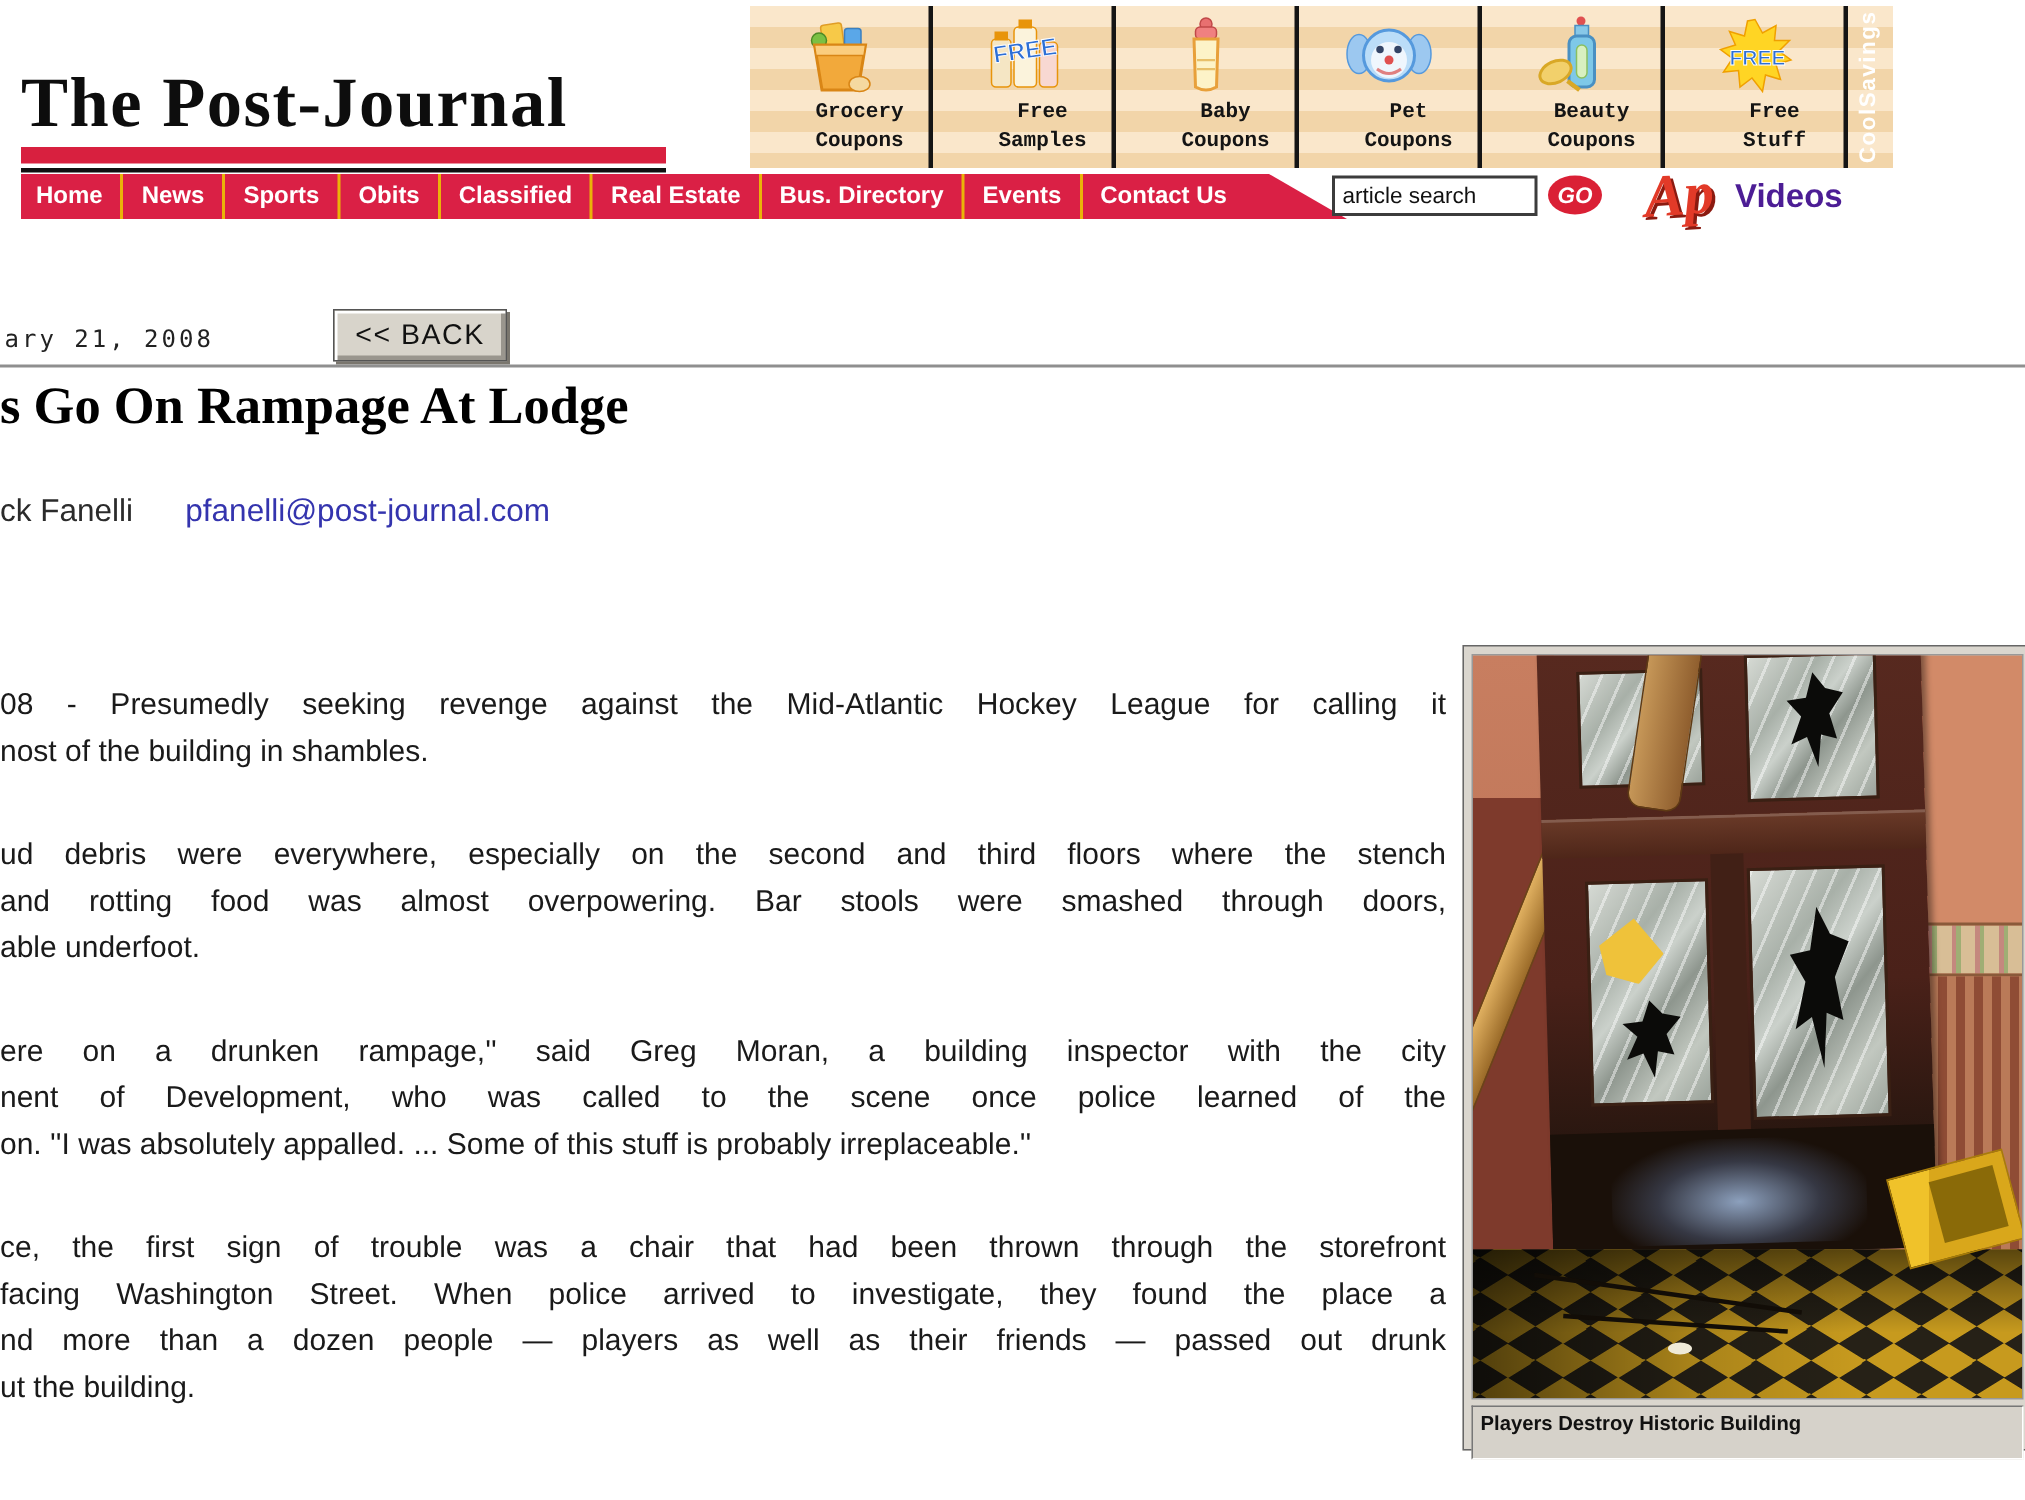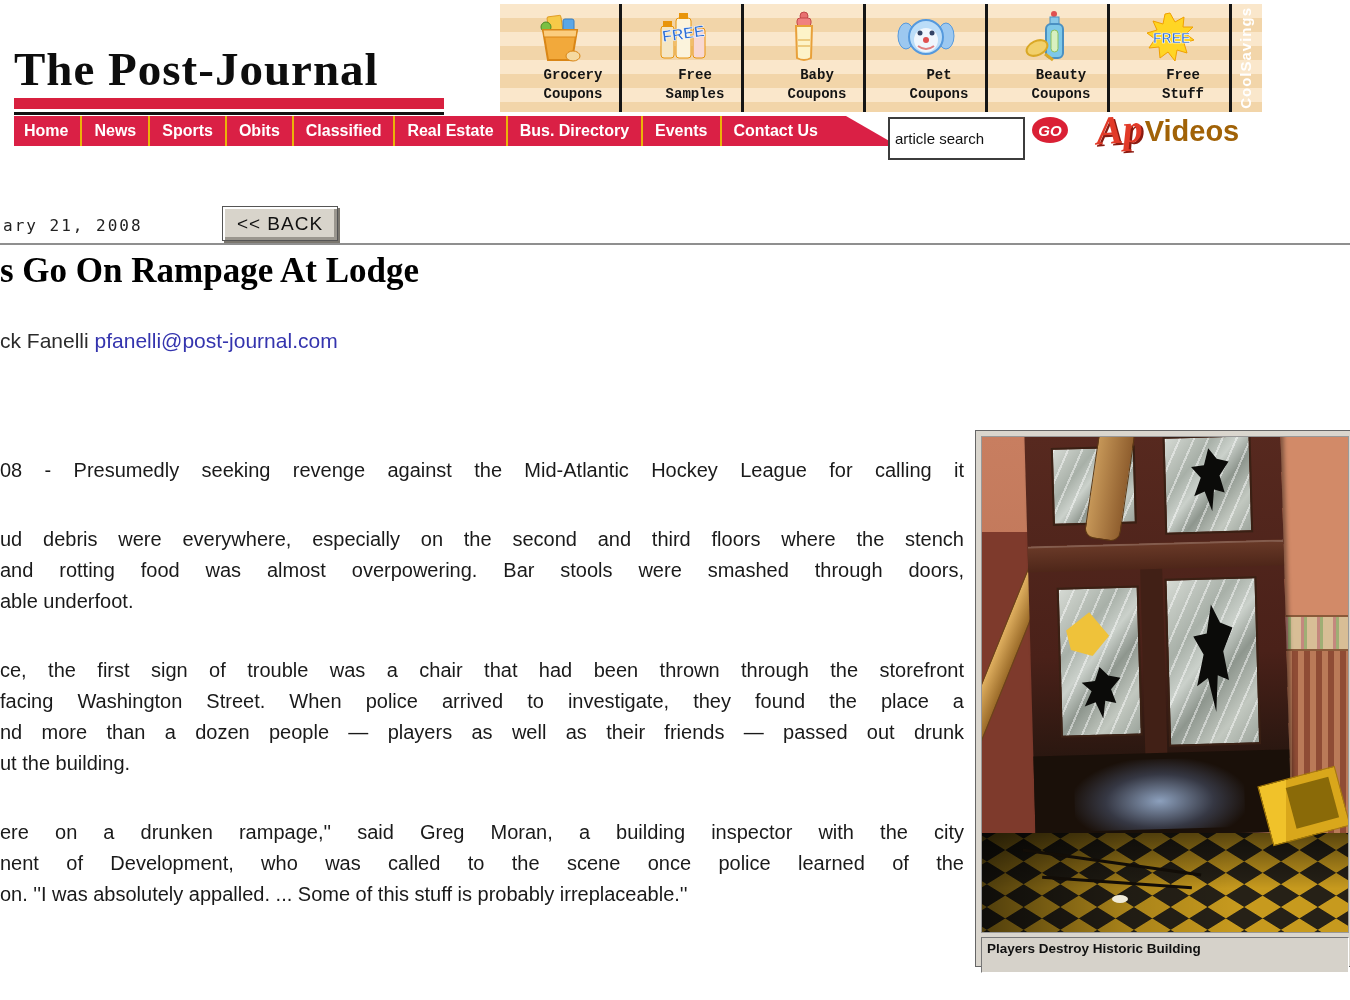--- a/index.html
+++ b/index.html
@@ -59,7 +59,7 @@
   }
   .nav-item:first-child { border-left:none; padding-left:10px; }
   .search-input {
-    position:absolute; left:888px; top:117px; width:137px; height:43px;
+    position:absolute; left:888px; top:117px; width:137px; height:27px;
     border:2px solid #3c3c3c; font-size:15px; padding:0 5px; color:#111;
     font-family:"Liberation Sans", sans-serif; background:#fff;
   }

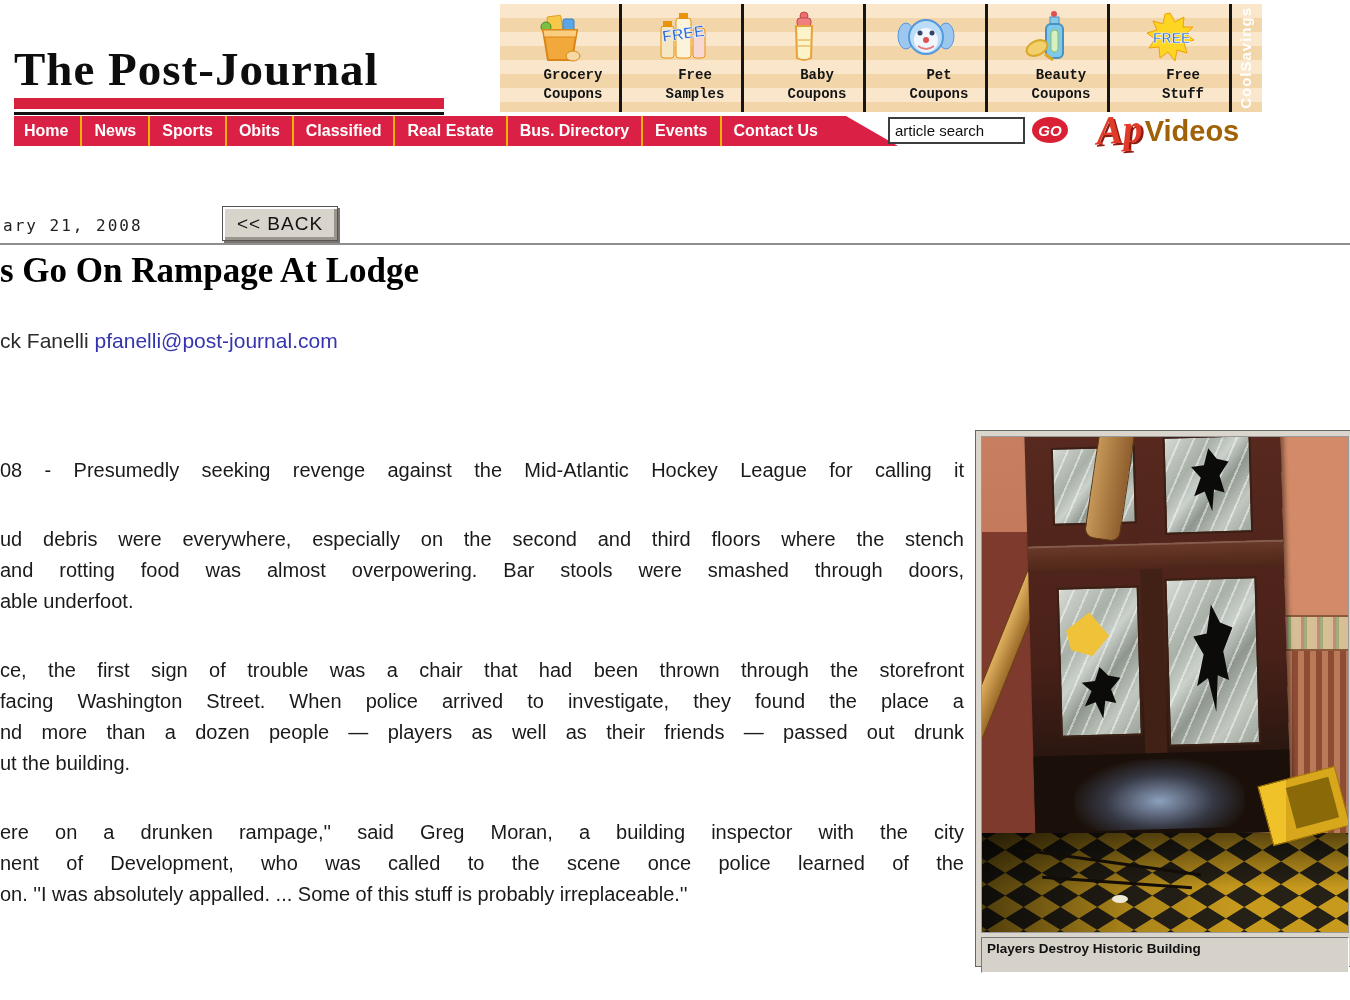--- a/index.html
+++ b/index.html
@@ -75,7 +75,7 @@
     font-size:40px; color:#E23A28; text-shadow:2px 2px 0 #8B1A10;
     transform:rotate(-4deg); display:inline-block; line-height:40px;
   }
-  .videos-label { font-size:29px; font-weight:bold; color:#a16207; margin-left:2px; line-height:42px; }
+  .videos-label { font-size:22px; font-weight:bold; color:#4c1d95; margin-left:14px; line-height:42px; }
 
   
   .article-date {

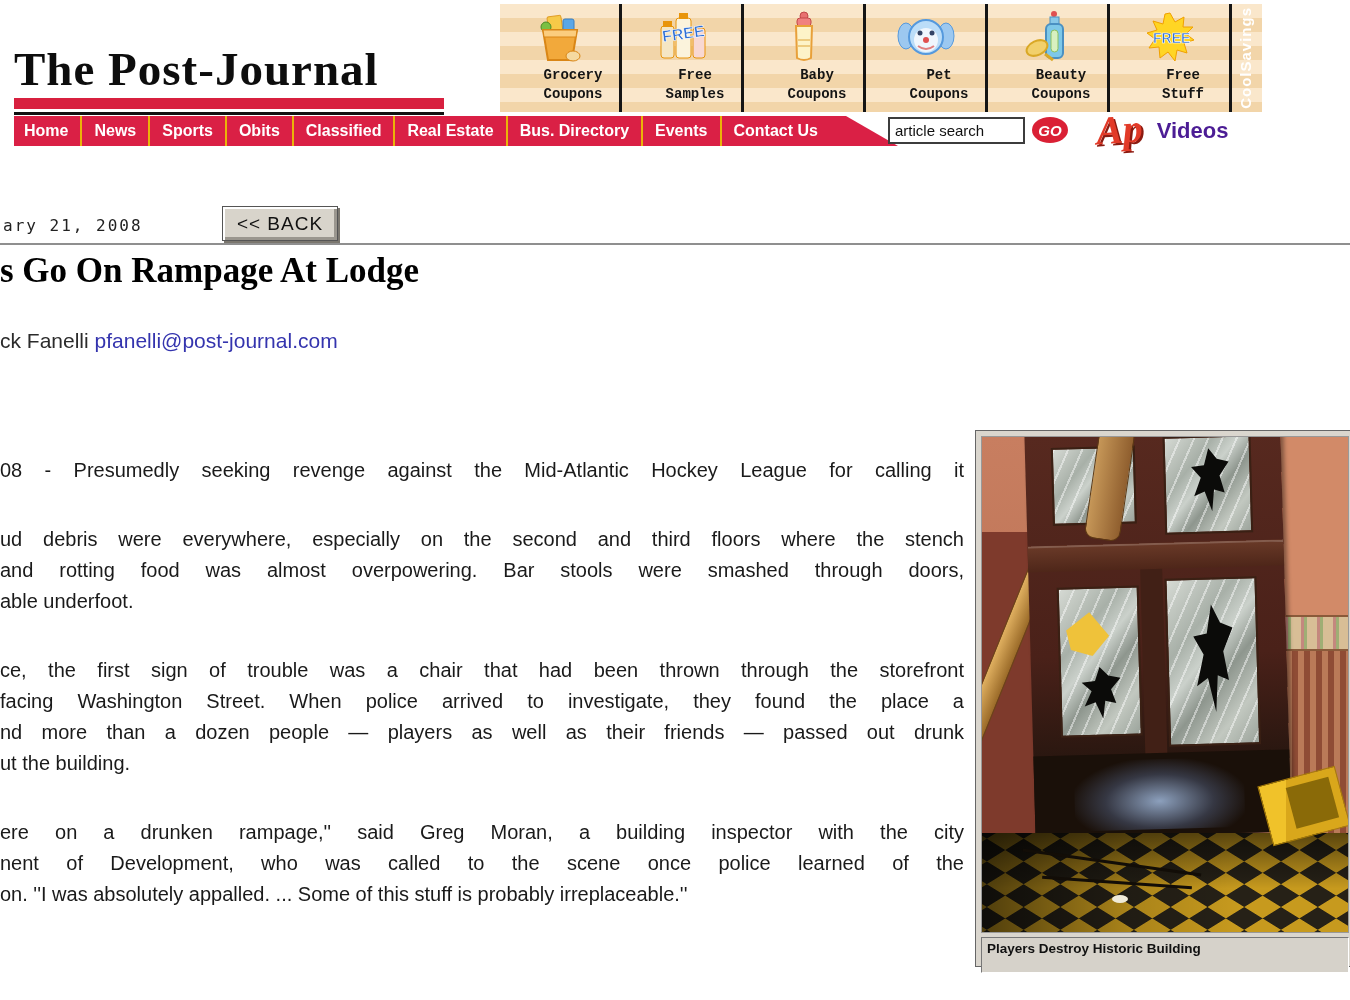--- a/index.html
+++ b/index.html
@@ -96,7 +96,7 @@
     font-family:"Liberation Serif", serif; font-size:35px; color:#000; white-space:nowrap;
   }
   .byline { position:absolute; left:0; top:329px; font-size:21px; color:#2b2b2b; white-space:nowrap; }
-  .byline-email { color:#3434AE; cursor:pointer; }
+  .byline-email { color:#3434AE; cursor:pointer;margin-left:29px; }
 
   
   .article { position:absolute; left:0; top:417px; width:964px; font-size:20px; color:#1a1a1a; }

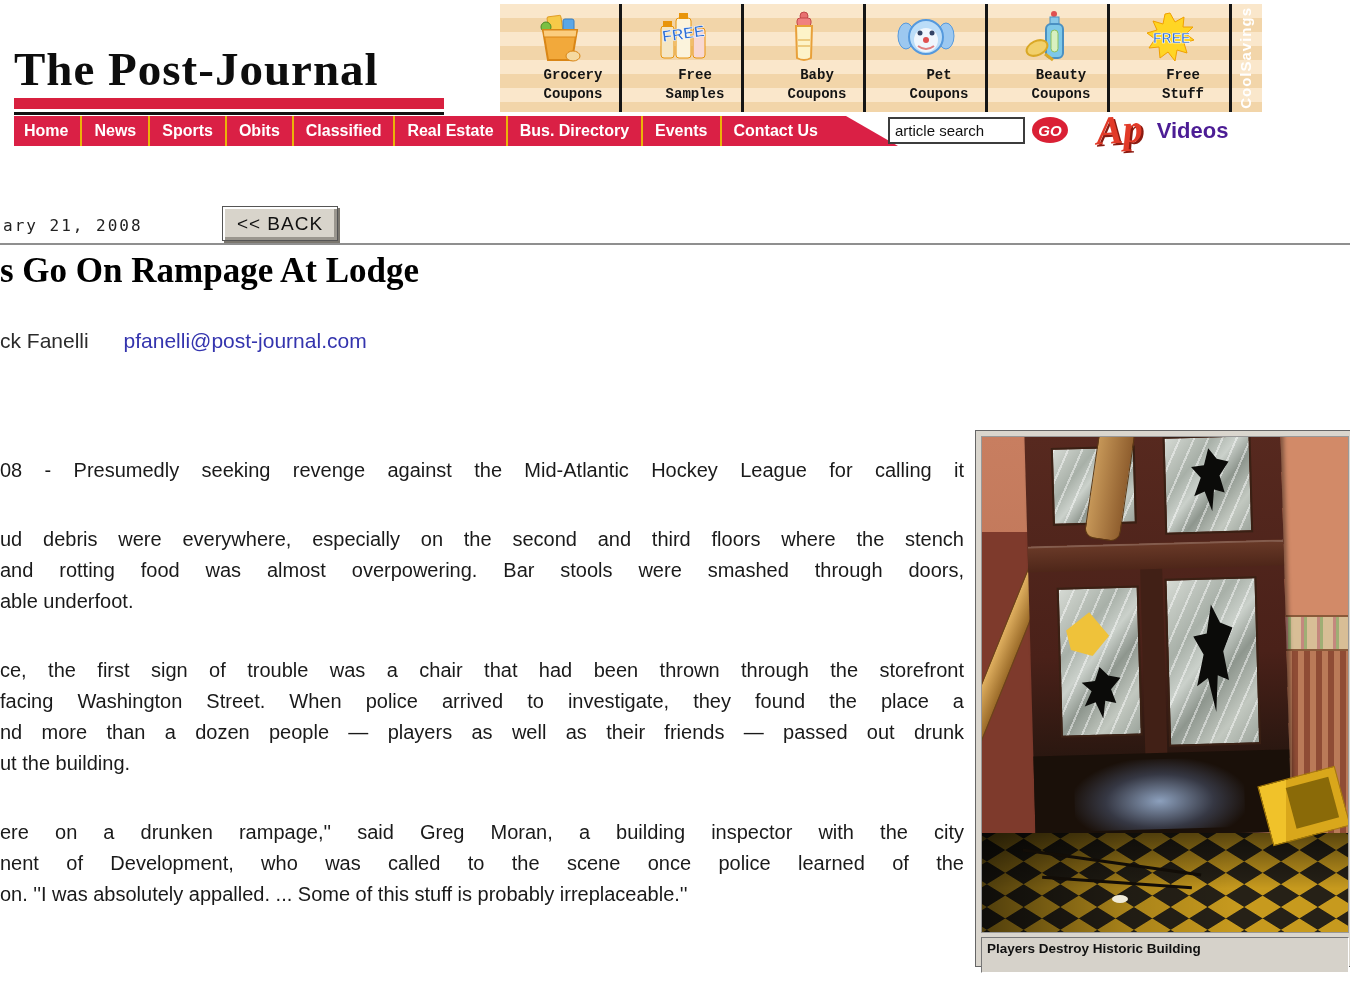--- a/index.html
+++ b/index.html
@@ -330,6 +330,7 @@
 <div class="article">
   <div class="para">
     <div class="jline">08 - Presumedly seeking revenge against the Mid-Atlantic Hockey League for calling it</div>
+    <div class="lastline">nost of the building in shambles.</div>
   </div>
   <div class="para">
     <div class="jline">ud debris were everywhere, especially on the second and third floors where the stench</div>

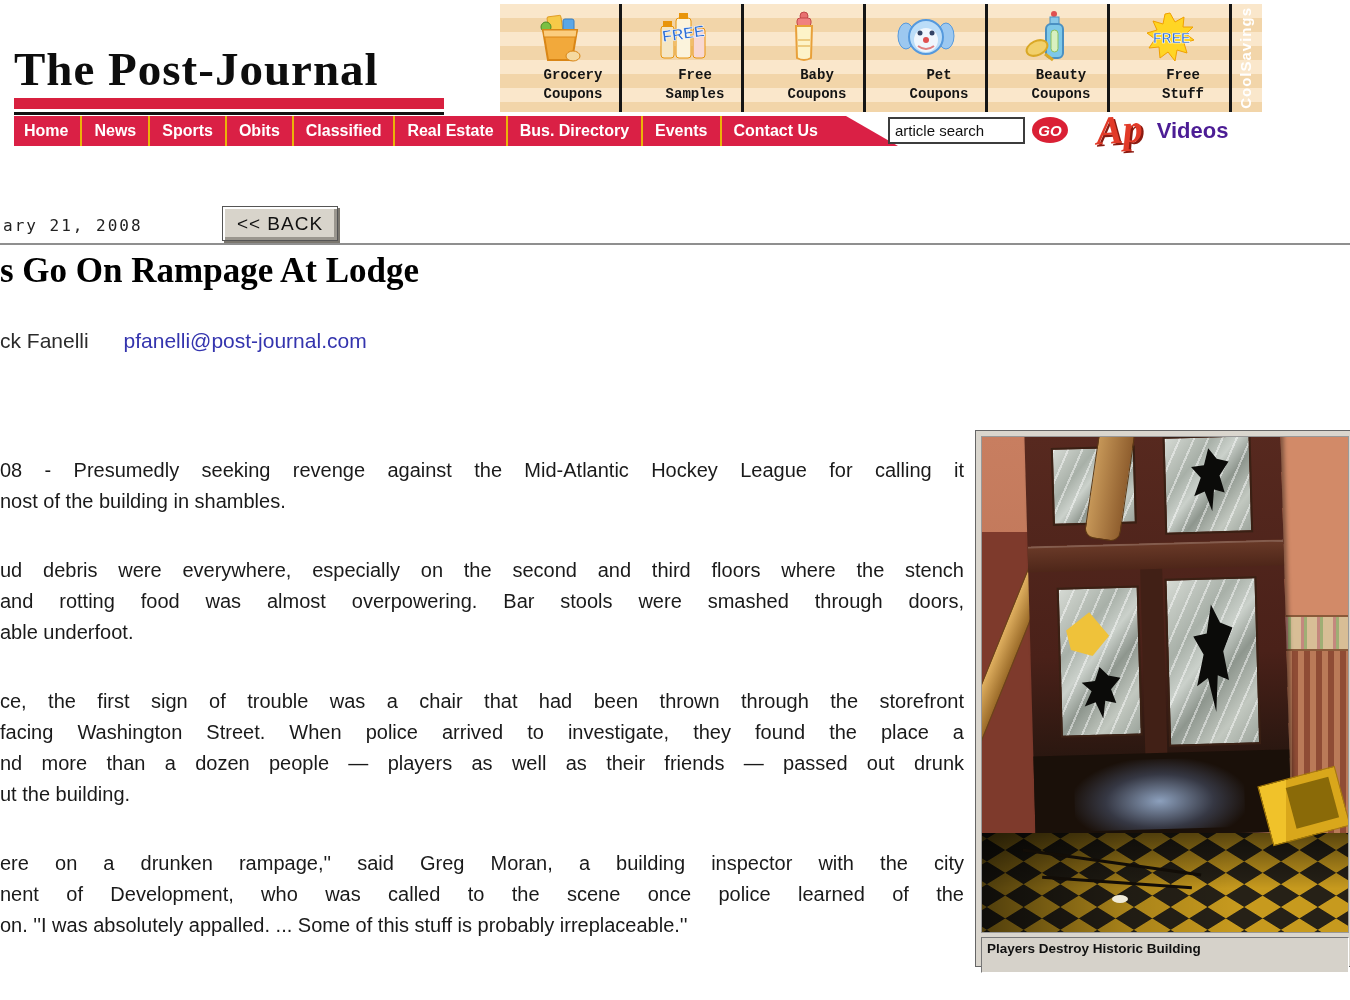--- a/index.html
+++ b/index.html
@@ -338,15 +338,15 @@
     <div class="lastline">able underfoot.</div>
   </div>
   <div class="para">
+    <div class="jline">ere on a drunken rampage,'' said Greg Moran, a building inspector with the city</div>
+    <div class="jline">nent of Development, who was called to the scene once police learned of the</div>
+    <div class="lastline">on. ''I was absolutely appalled. ... Some of this stuff is probably irreplaceable.''</div>
+  </div>
+  <div class="para">
     <div class="jline">ce, the first sign of trouble was a chair that had been thrown through the storefront</div>
     <div class="jline">facing Washington Street. When police arrived to investigate, they found the place a</div>
     <div class="jline">nd more than a dozen people — players as well as their friends — passed out drunk</div>
     <div class="lastline">ut the building.</div>
-  </div>
-  <div class="para">
-    <div class="jline">ere on a drunken rampage,'' said Greg Moran, a building inspector with the city</div>
-    <div class="jline">nent of Development, who was called to the scene once police learned of the</div>
-    <div class="lastline">on. ''I was absolutely appalled. ... Some of this stuff is probably irreplaceable.''</div>
   </div>
 </div>
 

